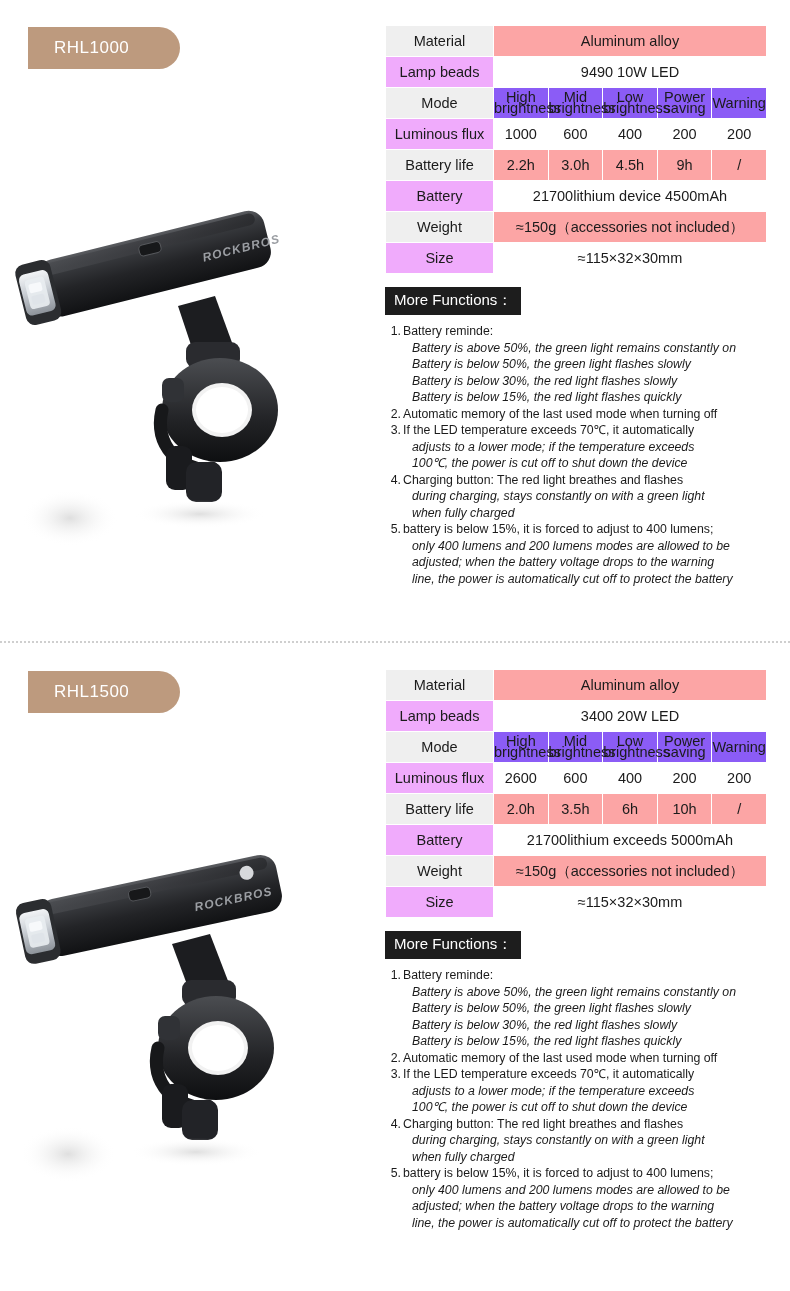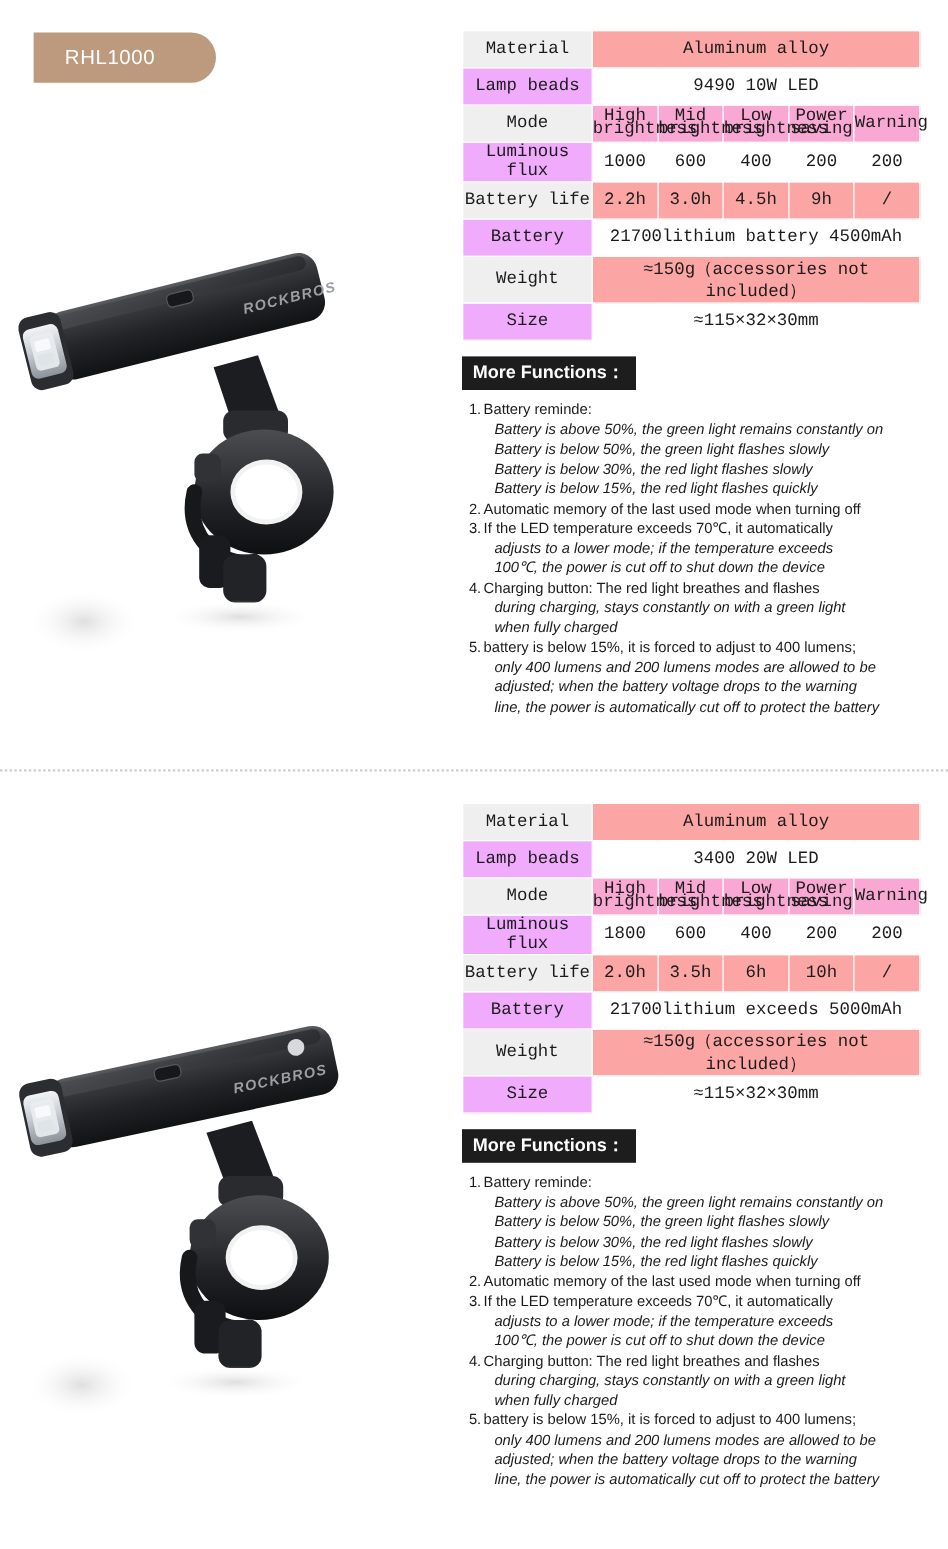--- a/index.html
+++ b/index.html
@@ -77,7 +77,6 @@
     padding: 0;
     height: 30px;
     vertical-align: middle;
-    font-family: Liberation Mono, monospace;
   }
   td.label {
     background: #efefef;

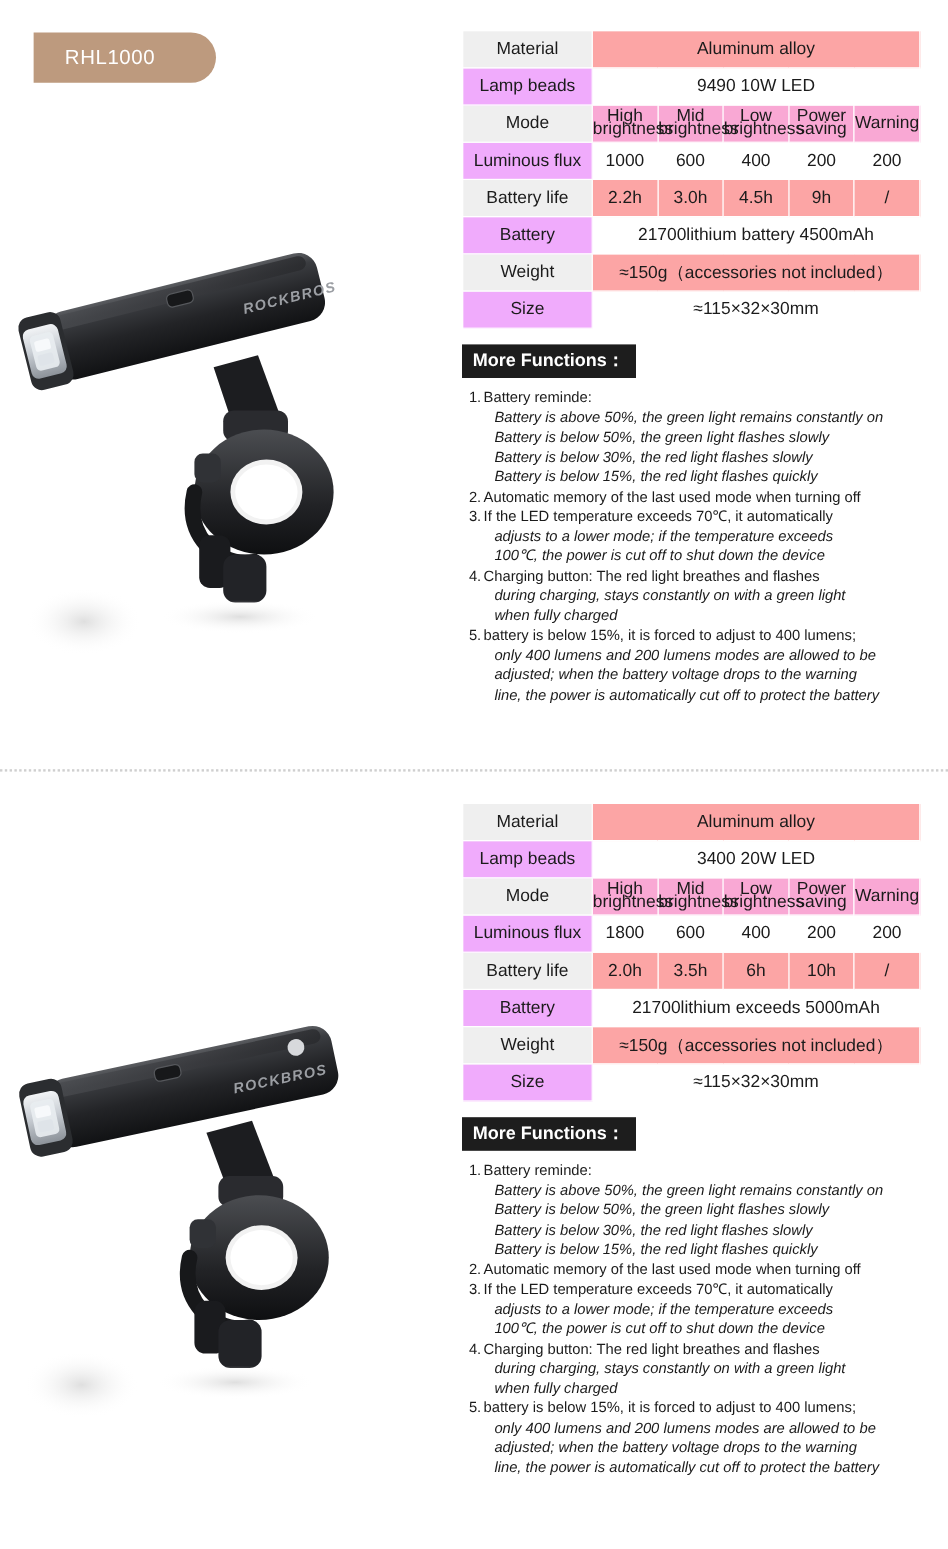--- a/index.html
+++ b/index.html
@@ -91,7 +91,7 @@
   td.val-grey { background: #fca5a5; }
   td.val-white { background: #ffffff; }
   td.mode-head {
-    background: #f9a8d4;
+    background: #8b5cf6;
     font-size: 10.5px;
     line-height: 11px;
     height: 30px;

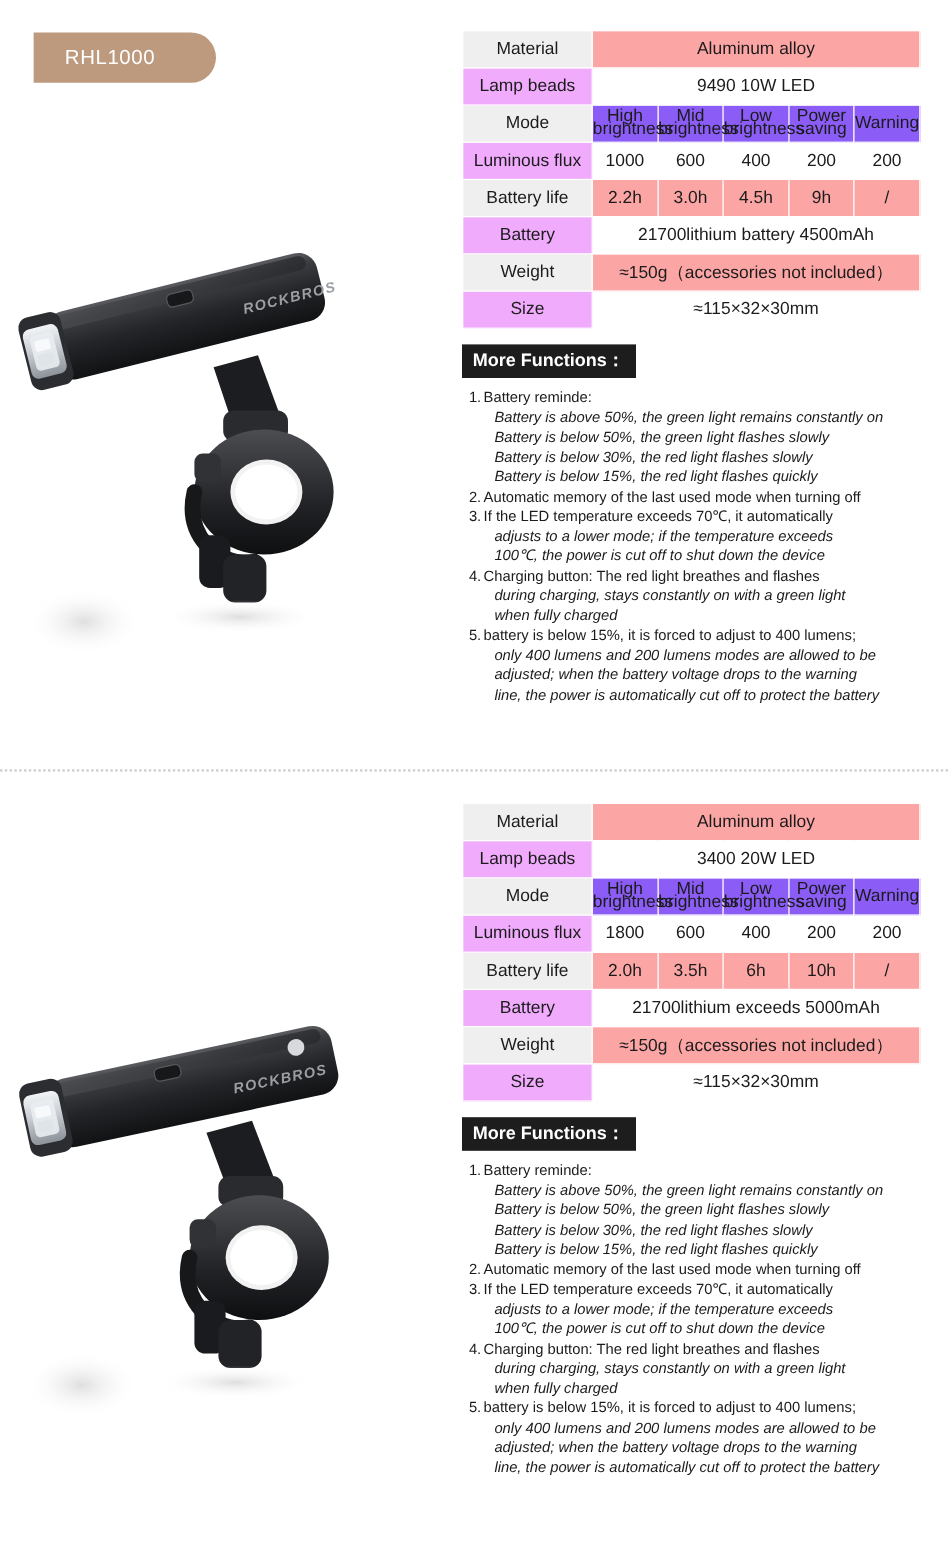--- a/index.html
+++ b/index.html
@@ -256,7 +256,7 @@
         </tr>
         <tr>
           <td class="label-white">Battery</td>
-          <td class="val-white" colspan="5">21700lithium battery 4500mAh</td>
+          <td class="val-white" colspan="5">21700lithium device 4500mAh</td>
         </tr>
         <tr>
           <td class="label">Weight</td>

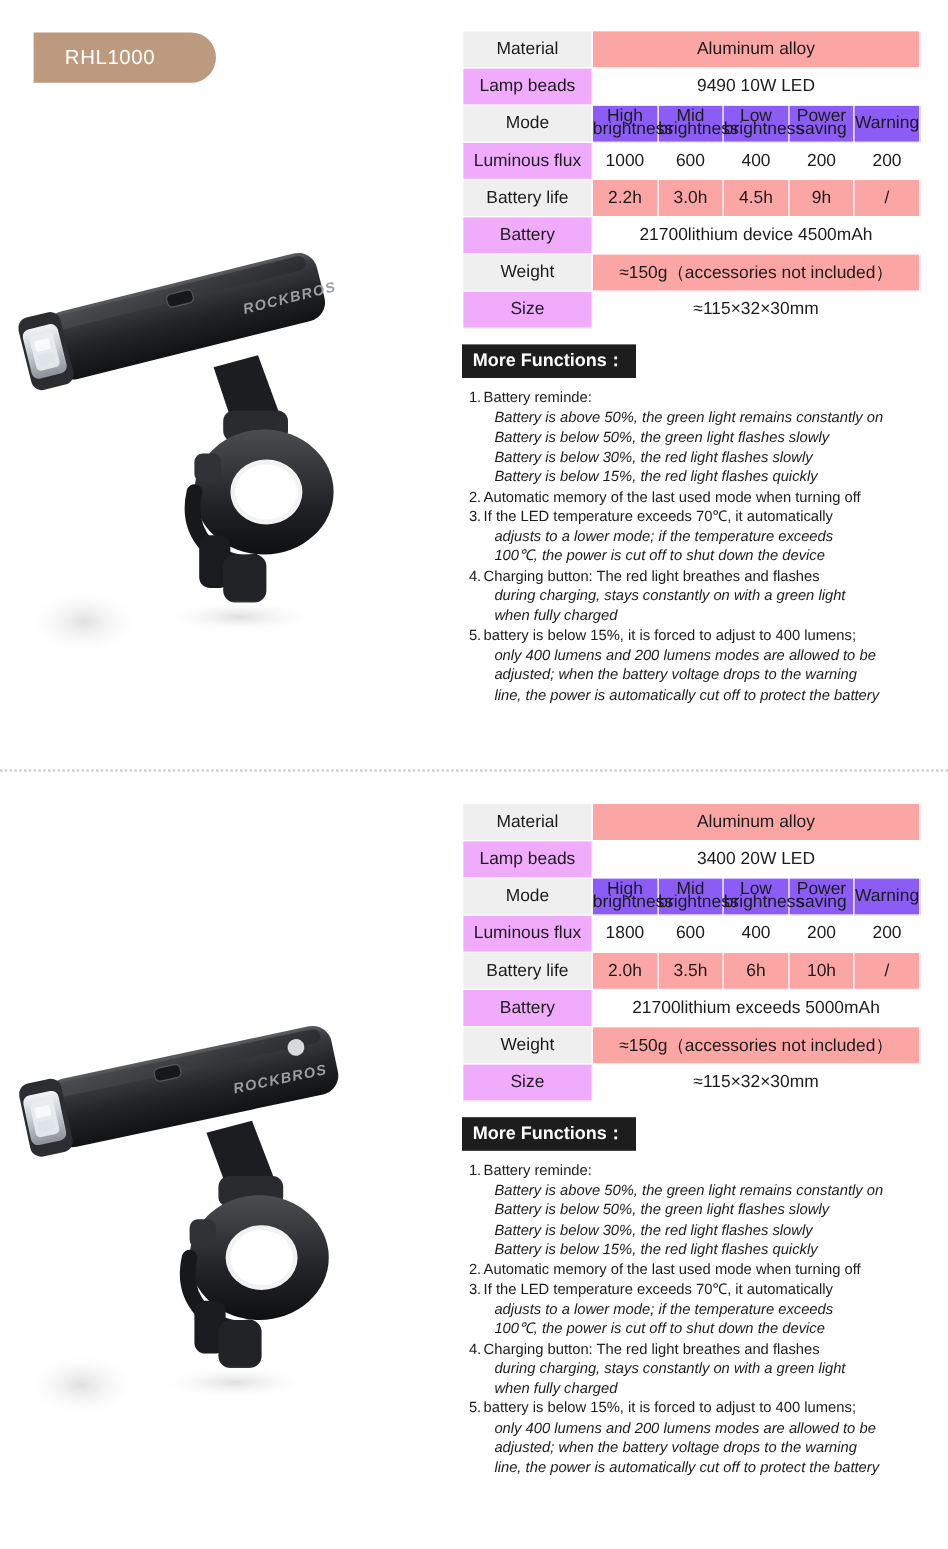--- a/index.html
+++ b/index.html
@@ -106,7 +106,7 @@
     font-size: 15px;
     padding: 4px 9px 5px 9px;
     margin-top: 13px;
-    font-weight: bold;
+    font-weight: normal;
   }
   ol.func-list {
     margin: 8px 0 0 0;

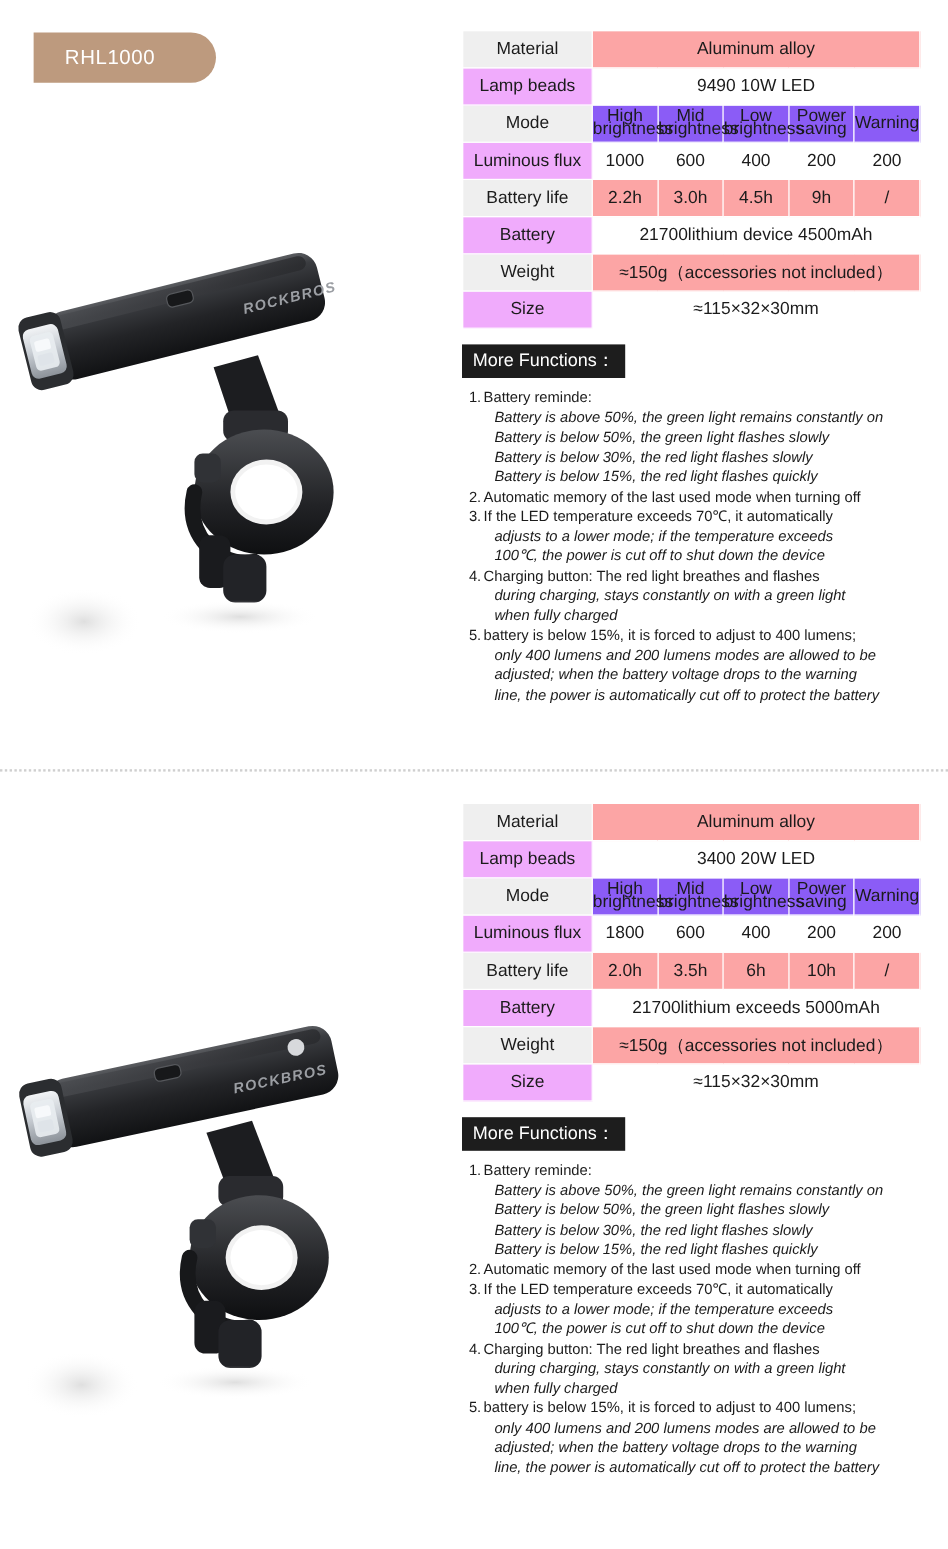--- a/index.html
+++ b/index.html
@@ -319,6 +319,9 @@
 
   <div class="product-block">
 
+    <div class="badge">
+      <span>RHL1500</span>
+    </div>
 
     <div class="photo">
       <svg width="350" height="470" viewBox="0 0 350 470" xmlns="http://www.w3.org/2000/svg">

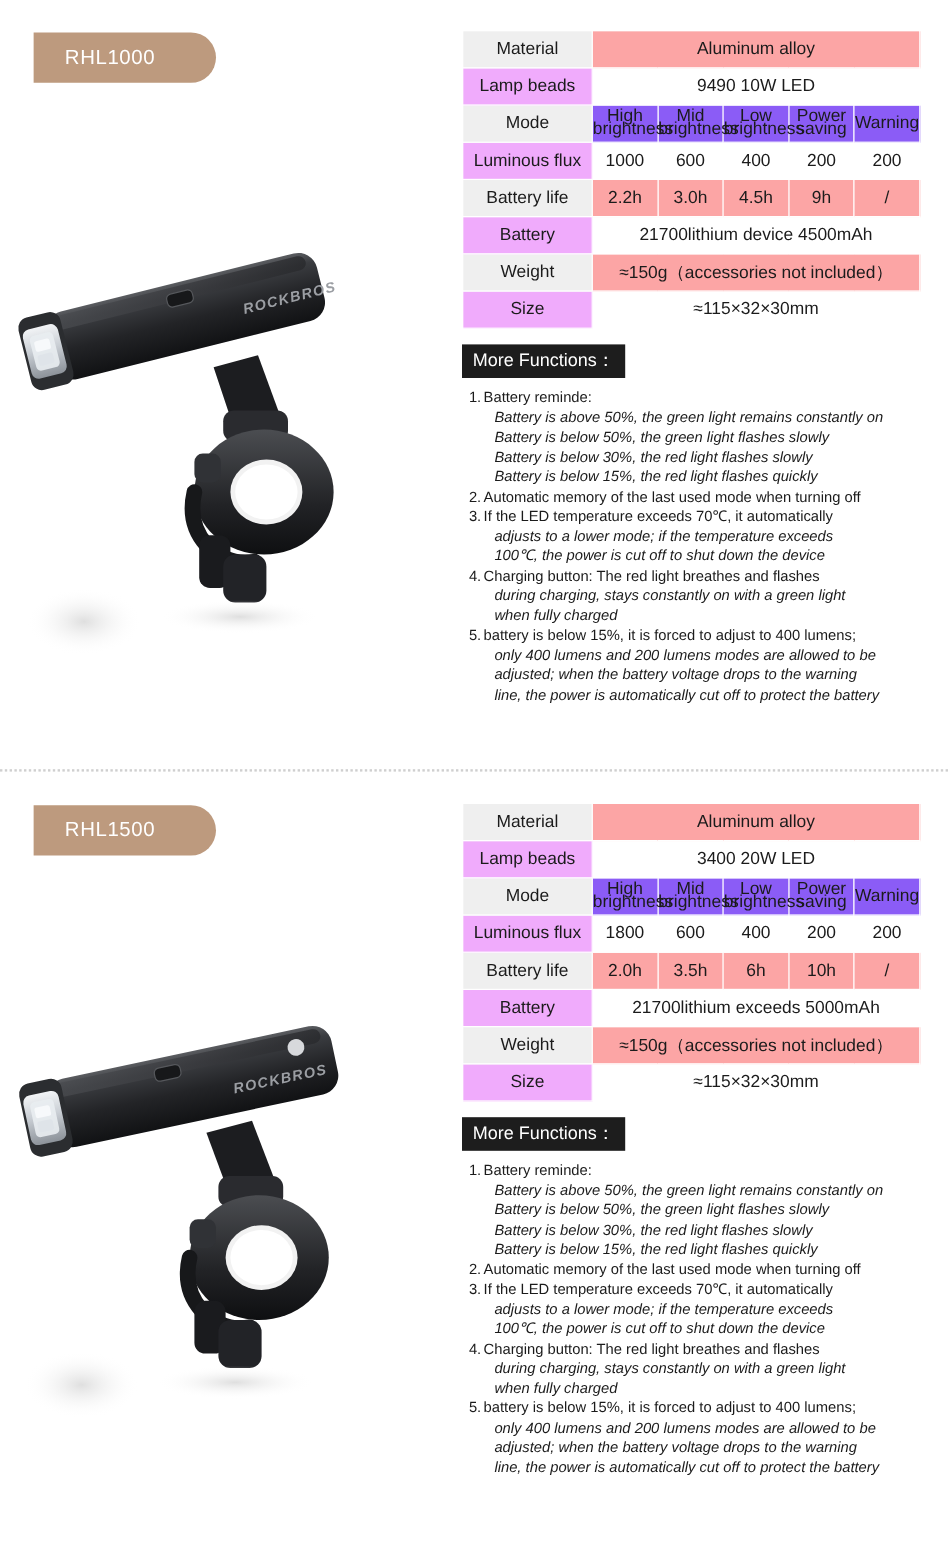--- a/index.html
+++ b/index.html
@@ -415,7 +415,7 @@
         </tr>
         <tr>
           <td class="label-white">Luminous flux</td>
-          <td class="val-white">1800</td>
+          <td class="val-white">2600</td>
           <td class="val-white">600</td>
           <td class="val-white">400</td>
           <td class="val-white">200</td>

